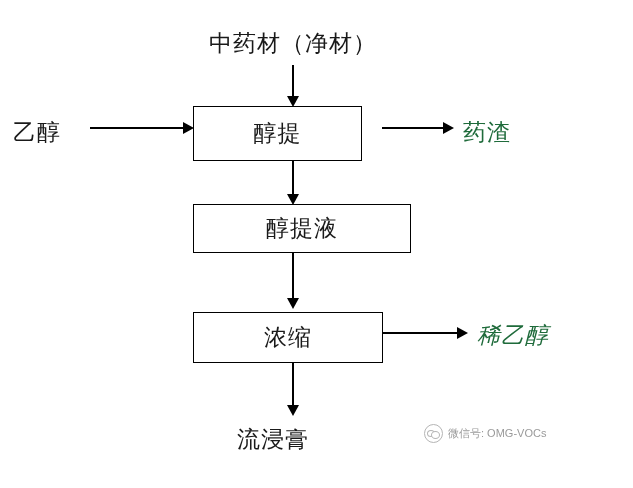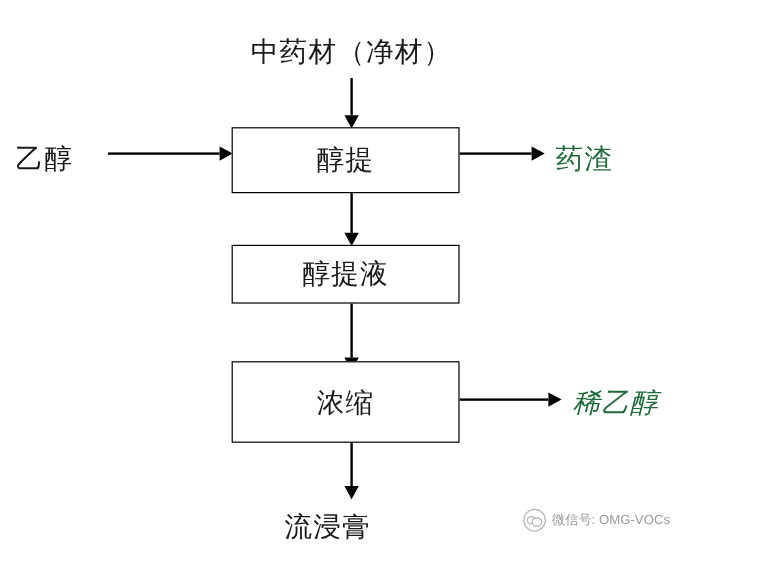--- a/index.html
+++ b/index.html
@@ -163,7 +163,7 @@
     <div class="head" style="top:47px;"></div>
   </div>
 
-  <div class="node" style="left:193px; top:106px; width:190px; height:55px;">醇提</div>
+  <div class="node" style="left:193px; top:106px; width:169px; height:55px;">醇提</div>
 
   <div class="node" style="left:193px; top:204px; width:190px; height:49px;">醇提液</div>
 

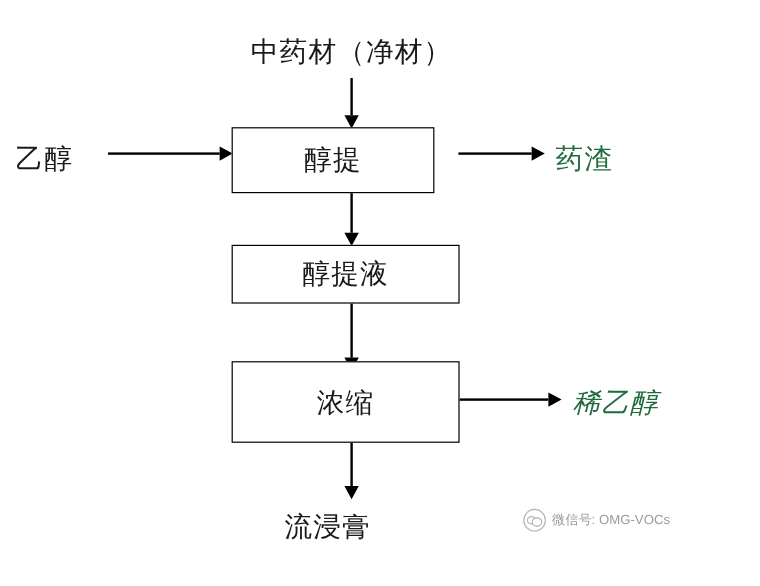--- a/index.html
+++ b/index.html
@@ -165,7 +165,7 @@
 
   <div class="node" style="left:193px; top:106px; width:169px; height:55px;">醇提</div>
 
-  <div class="node" style="left:193px; top:204px; width:190px; height:49px;">醇提液</div>
+  <div class="node" style="left:193px; top:204px; width:218px; height:49px;">醇提液</div>
 
   <div class="node" style="left:193px; top:301px; width:190px; height:68px;">浓缩</div>
 

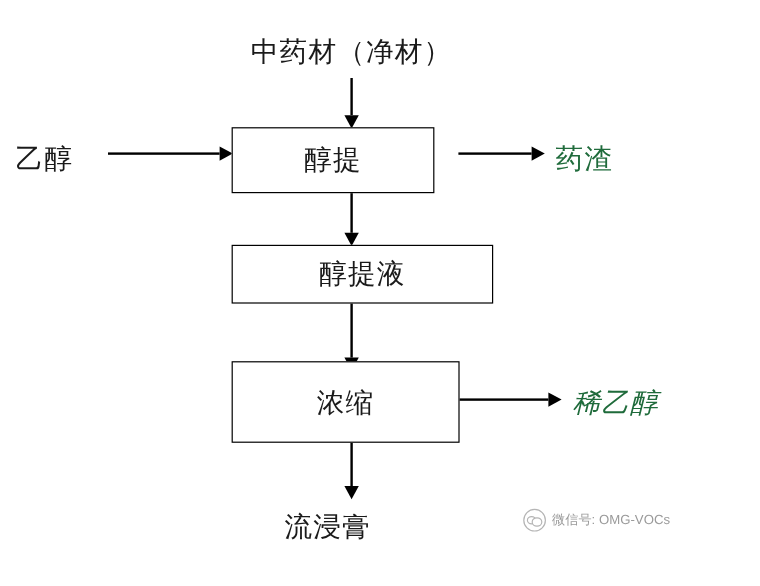--- a/index.html
+++ b/index.html
@@ -167,7 +167,7 @@
 
   <div class="node" style="left:193px; top:204px; width:218px; height:49px;">醇提液</div>
 
-  <div class="node" style="left:193px; top:301px; width:190px; height:68px;">浓缩</div>
+  <div class="node" style="left:193px; top:312px; width:190px; height:51px;">浓缩</div>
 
   <div id="watermark">
     <span class="wm-badge"></span>

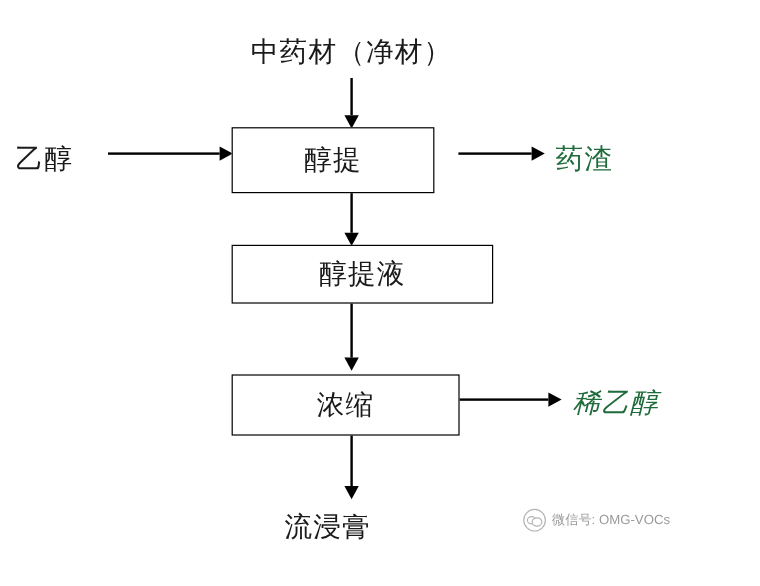--- a/index.html
+++ b/index.html
@@ -74,7 +74,7 @@
   }
   #watermark {
     position: absolute;
-    left: 436px;
+    left: 424px;
     top: 424px;
     display: flex;
     align-items: center;

